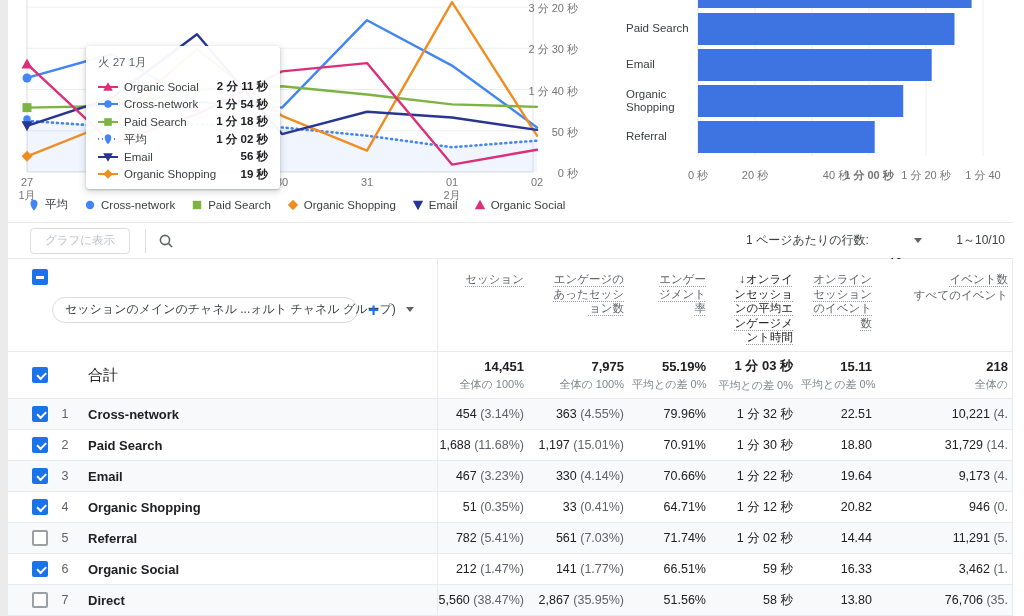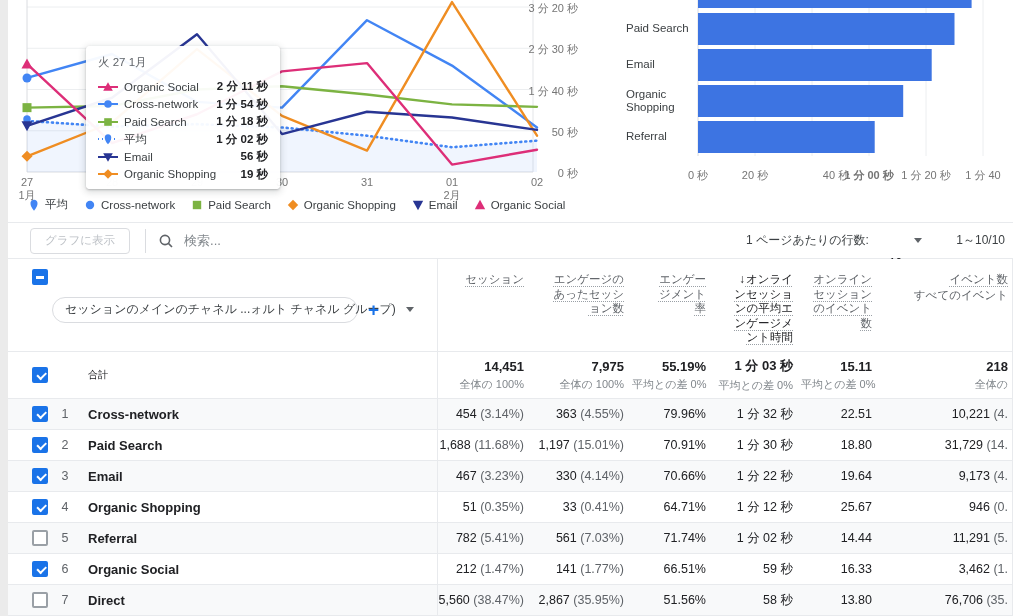--- a/index.html
+++ b/index.html
@@ -254,7 +254,6 @@
         <circle cx="7" cy="7" r="4.6" fill="none" stroke="#5f6368" stroke-width="1.6"></circle>
         <line x1="10.4" y1="10.4" x2="14" y2="14" stroke="#5f6368" stroke-width="1.6"></line>
       </svg>
-      <input class="search-input" type="text" placeholder="検索..." style="">
     </div>
     <div class="pager">
       <span>1 ページあたりの行数:</span>

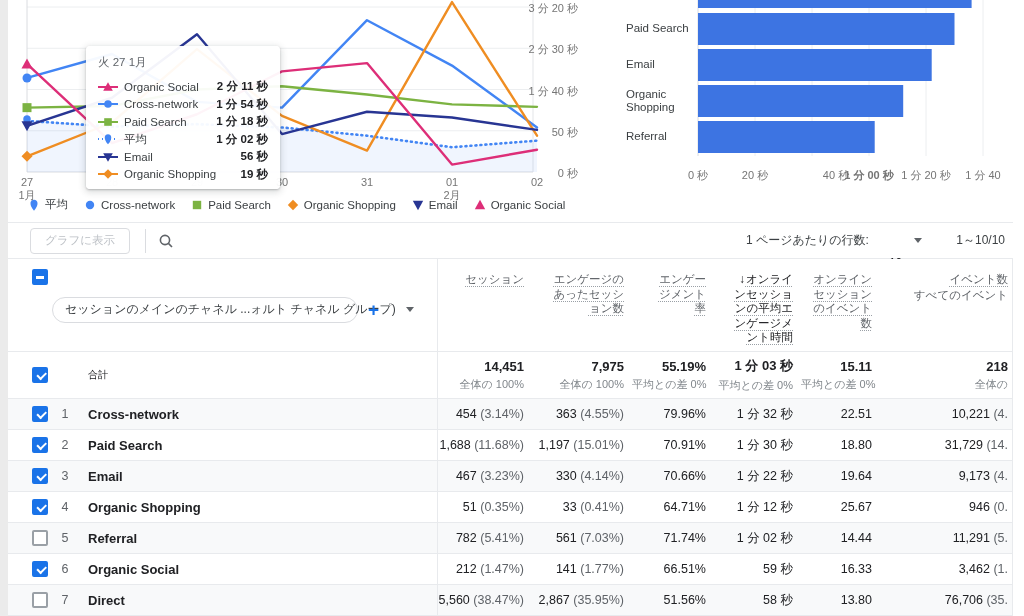--- a/index.html
+++ b/index.html
@@ -78,7 +78,7 @@
   .plus-btn{color:#1a73e8;font-size:19px;font-weight:bold;margin-left:10px;line-height:19px;}
   .cnum{font-size:12.5px;color:#5f6368;text-align:center;}
   .cname{font-size:13px;color:#202124;font-weight:bold;padding-left:10px;}
-  .cname.plain{font-weight:normal;font-size:10px;}
+  .cname.plain{font-weight:normal;font-size:15px;}
   .cmet{text-align:right;padding-right:8px;font-size:12.5px;color:#202124;white-space:nowrap;}
   .cmet .pp{color:#5f6368;}
   .tv{font-size:13px;font-weight:bold;color:#202124;white-space:nowrap;}

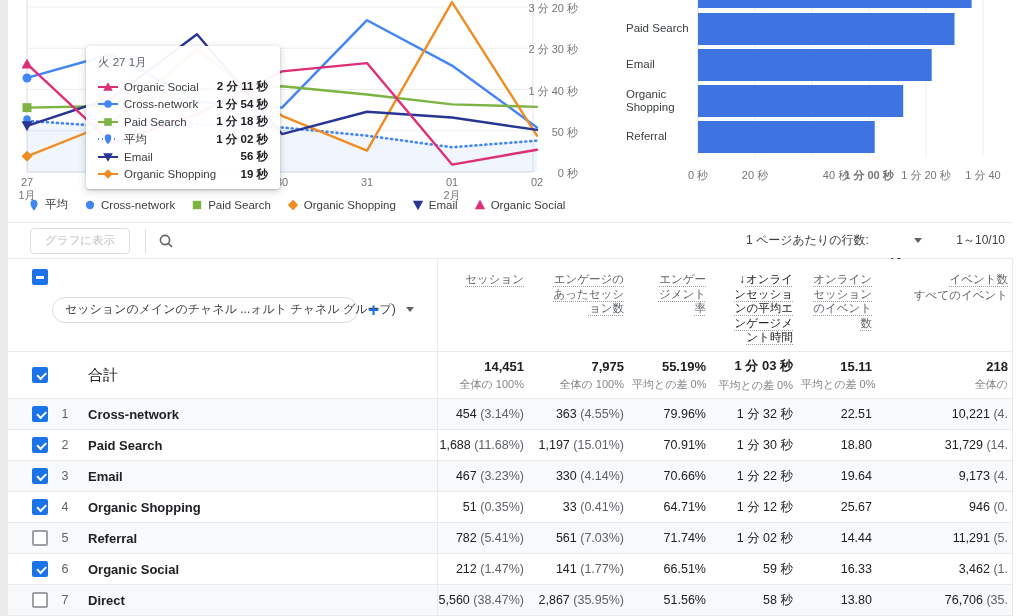--- a/index.html
+++ b/index.html
@@ -367,7 +367,7 @@
           <div class="cmet"><span>33</span><span class="pp"> (0.41%)</span></div>
           <div class="cmet"><span>64.71%</span></div>
           <div class="cmet"><span>1 分 12 秒</span></div>
-          <div class="cmet"><span>25.67</span></div>
+          <div class="cmet"><span>20.82</span></div>
           <div class="cmet"><span>946</span><span class="pp"> (0.</span></div>
         </div>
         <div class="trow data stripe">

